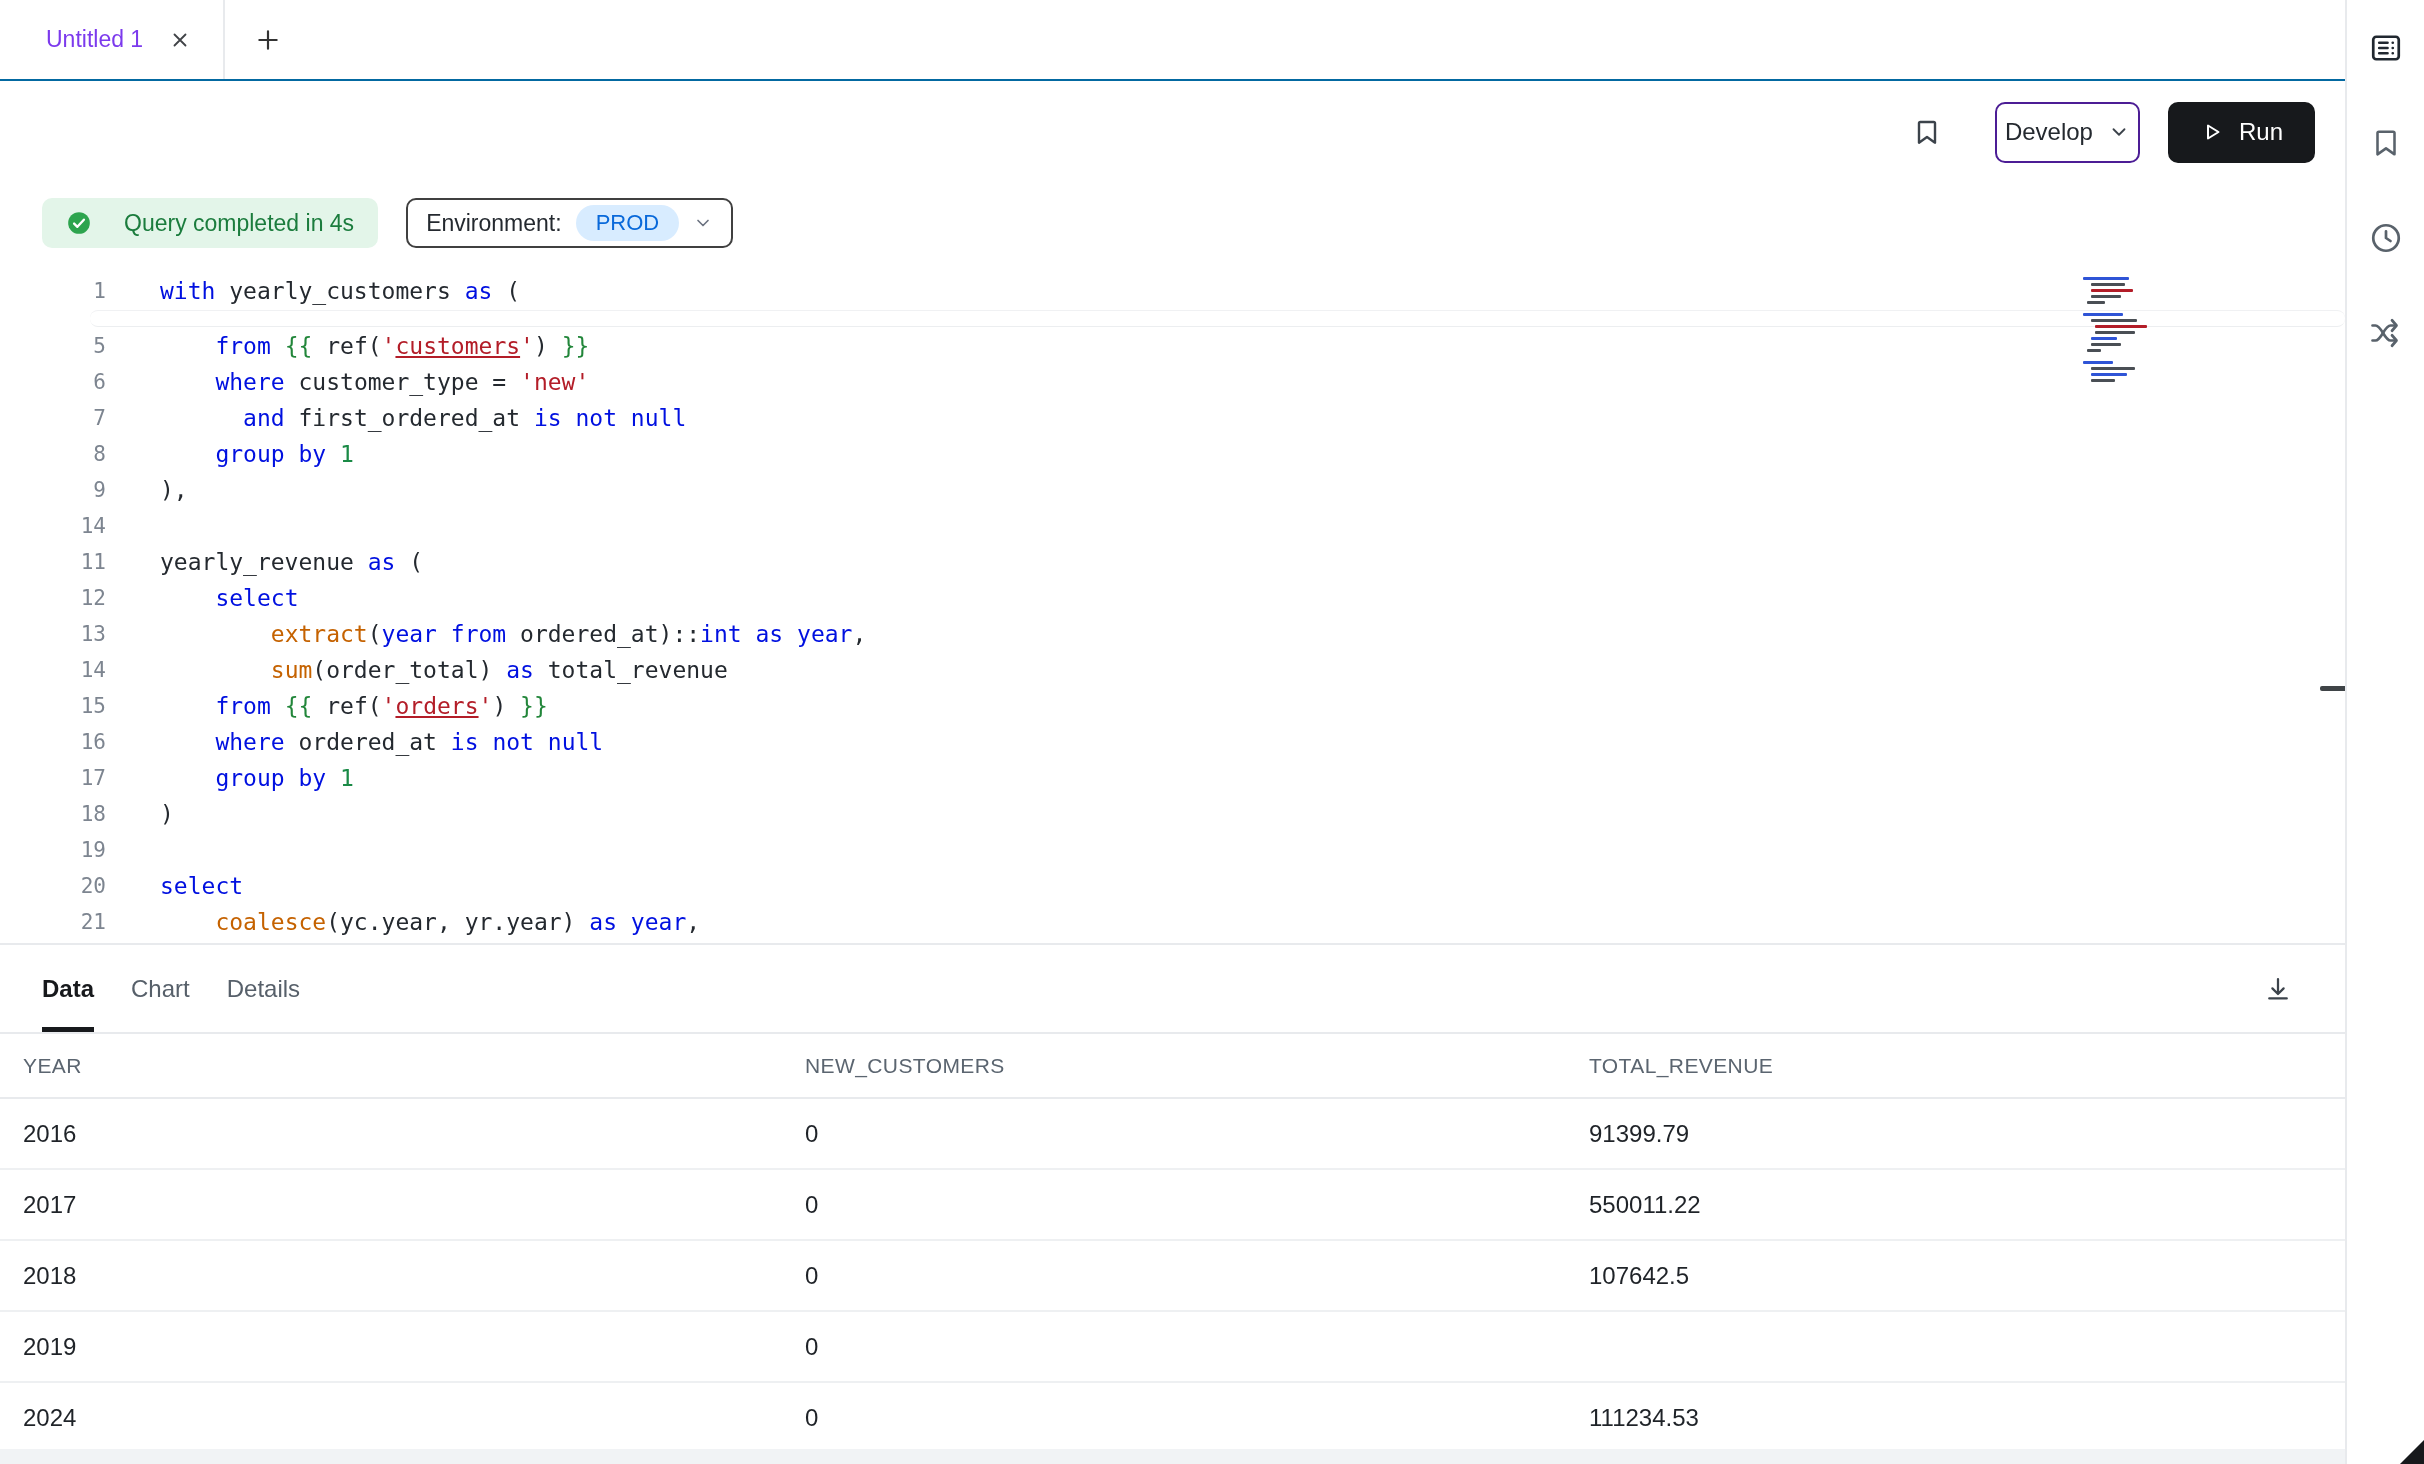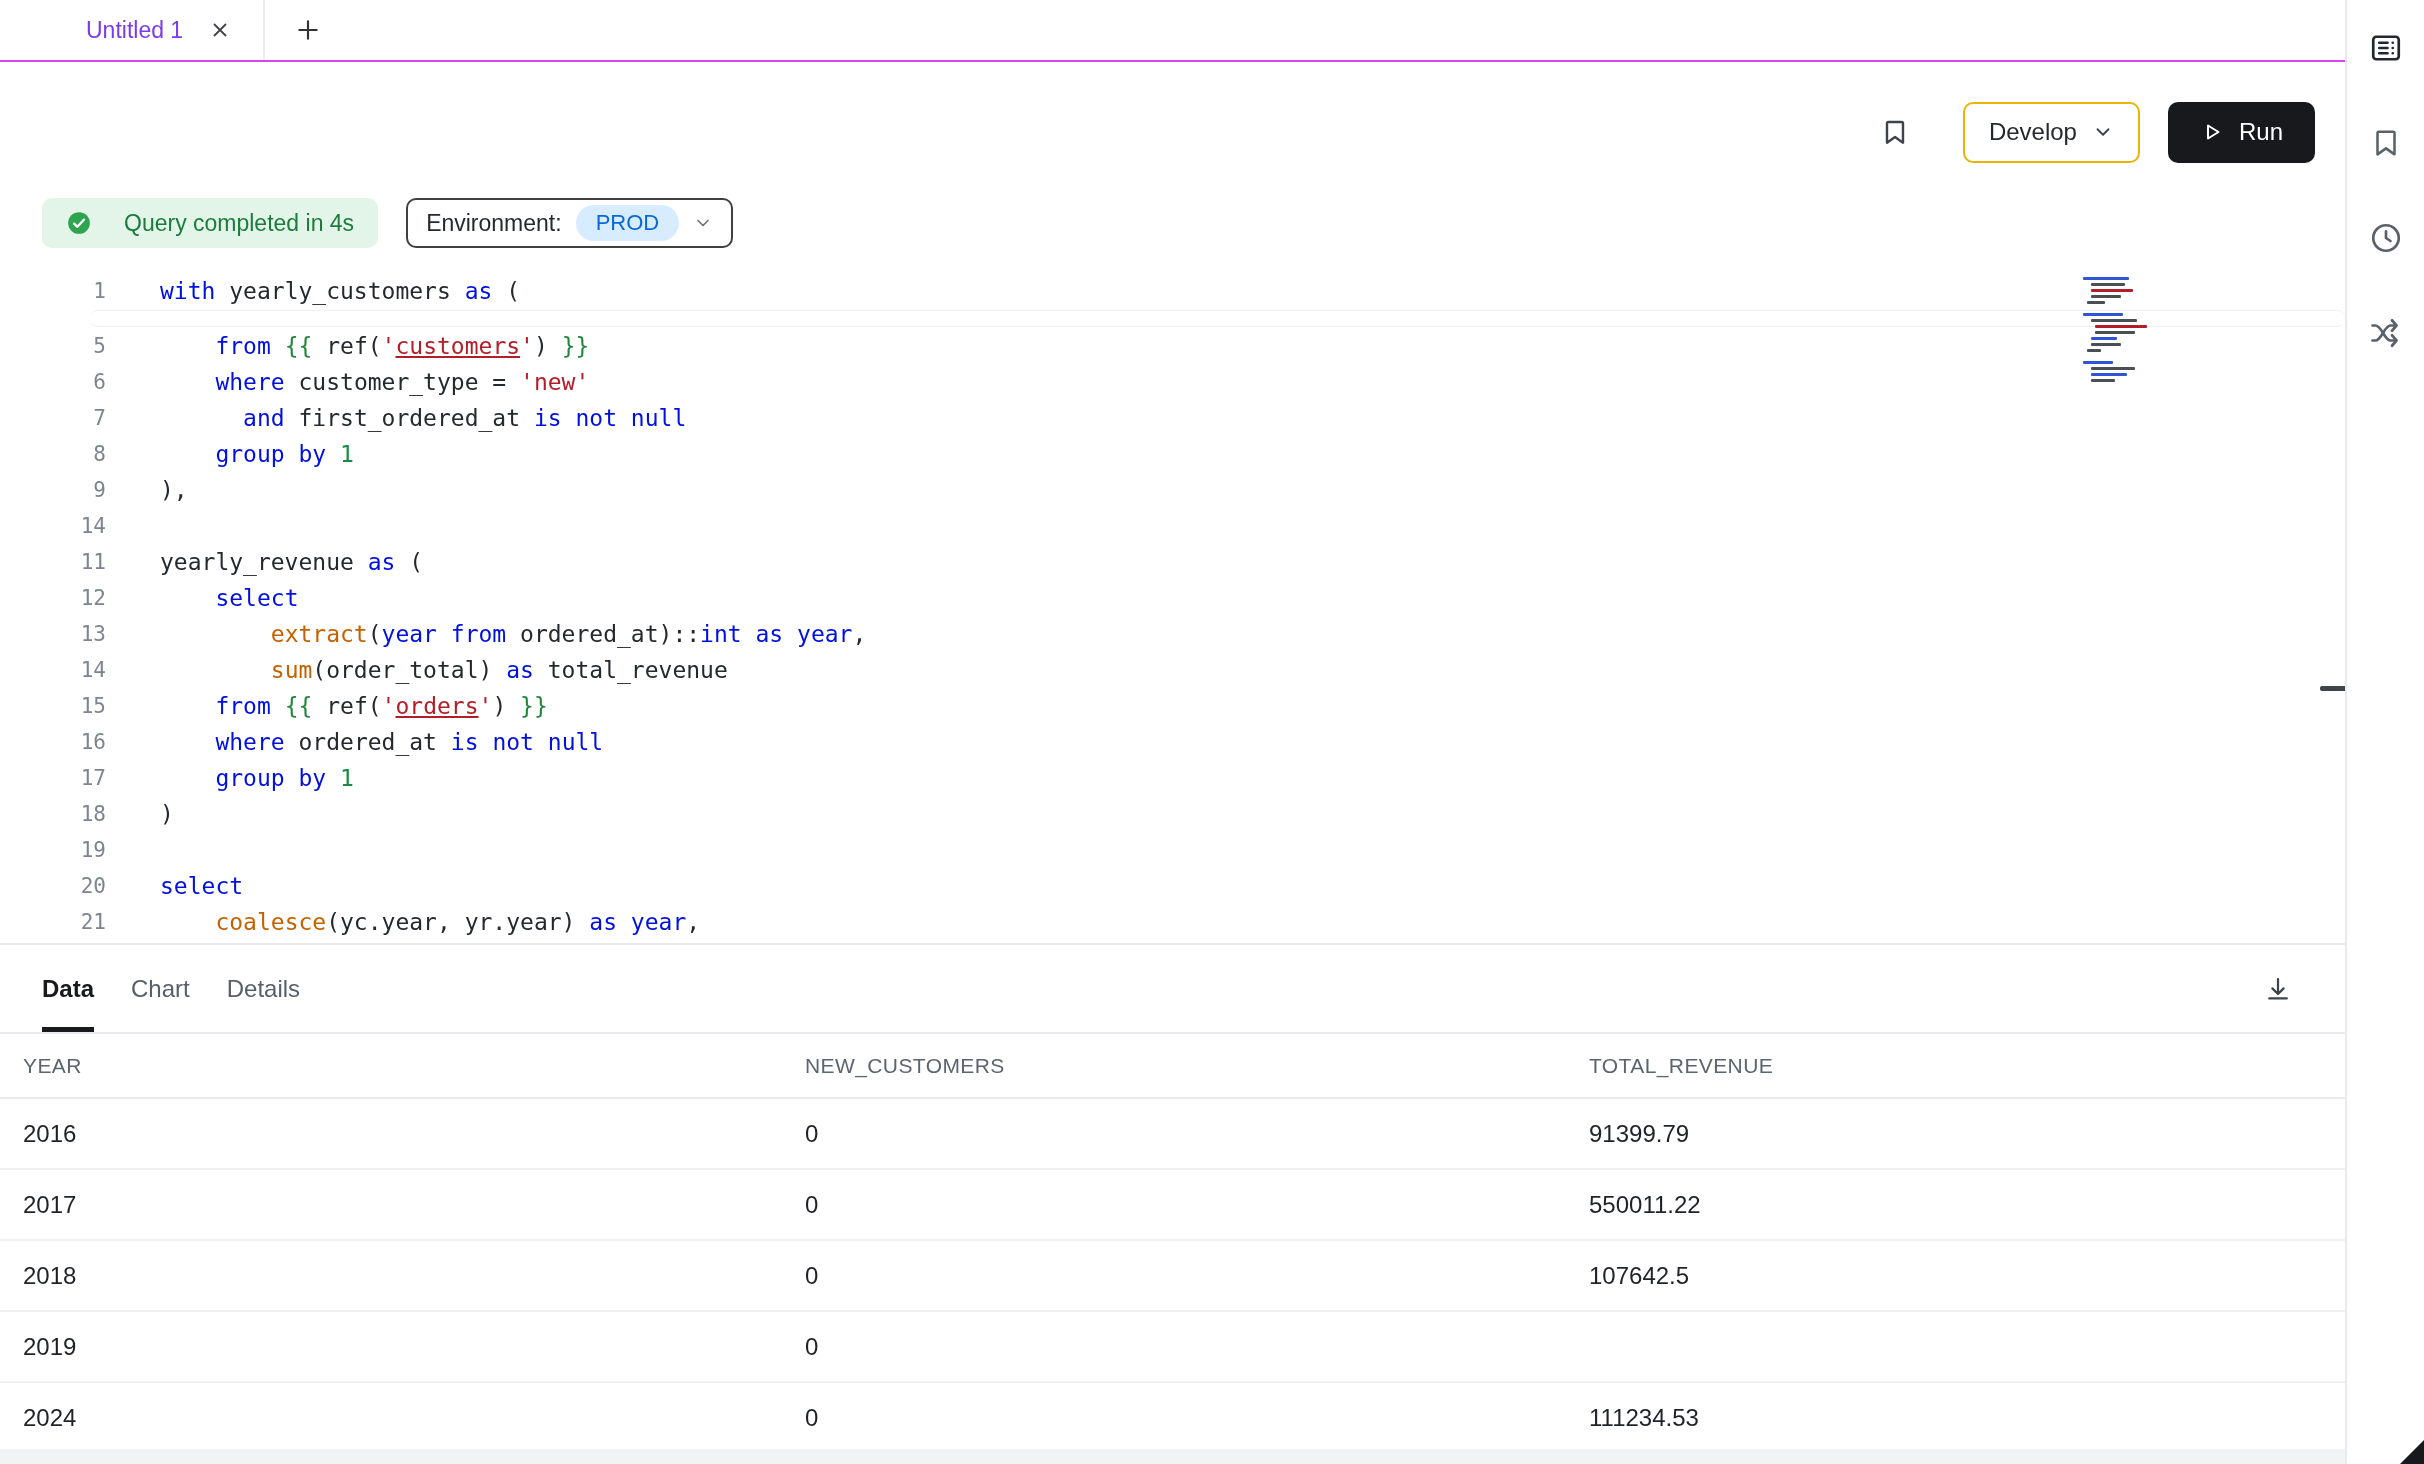--- a/index.html
+++ b/index.html
@@ -12,7 +12,7 @@
   .main { position:absolute; left:0; top:0; width:2345px; height:1464px; background:#fff; }
 
   
-  .tabbar { position:absolute; top:0; left:0; width:100%; height:62px; border-bottom:2px solid #d946ef; display:flex; align-items:stretch;padding-left:40px; }
+  .tabbar { position:absolute; top:0; left:0; width:100%; height:81px; border-bottom:2px solid #0369a1; display:flex; align-items:stretch; }
   .tab { display:flex; align-items:center; gap:26px; padding:0 32px 0 46px; border-right:2px solid #e8eaed; cursor:default; }
   .tab-label { font-size:23px; color:#7c3aed; }
   .icon-btn { display:flex; align-items:center; justify-content:center; cursor:pointer; }

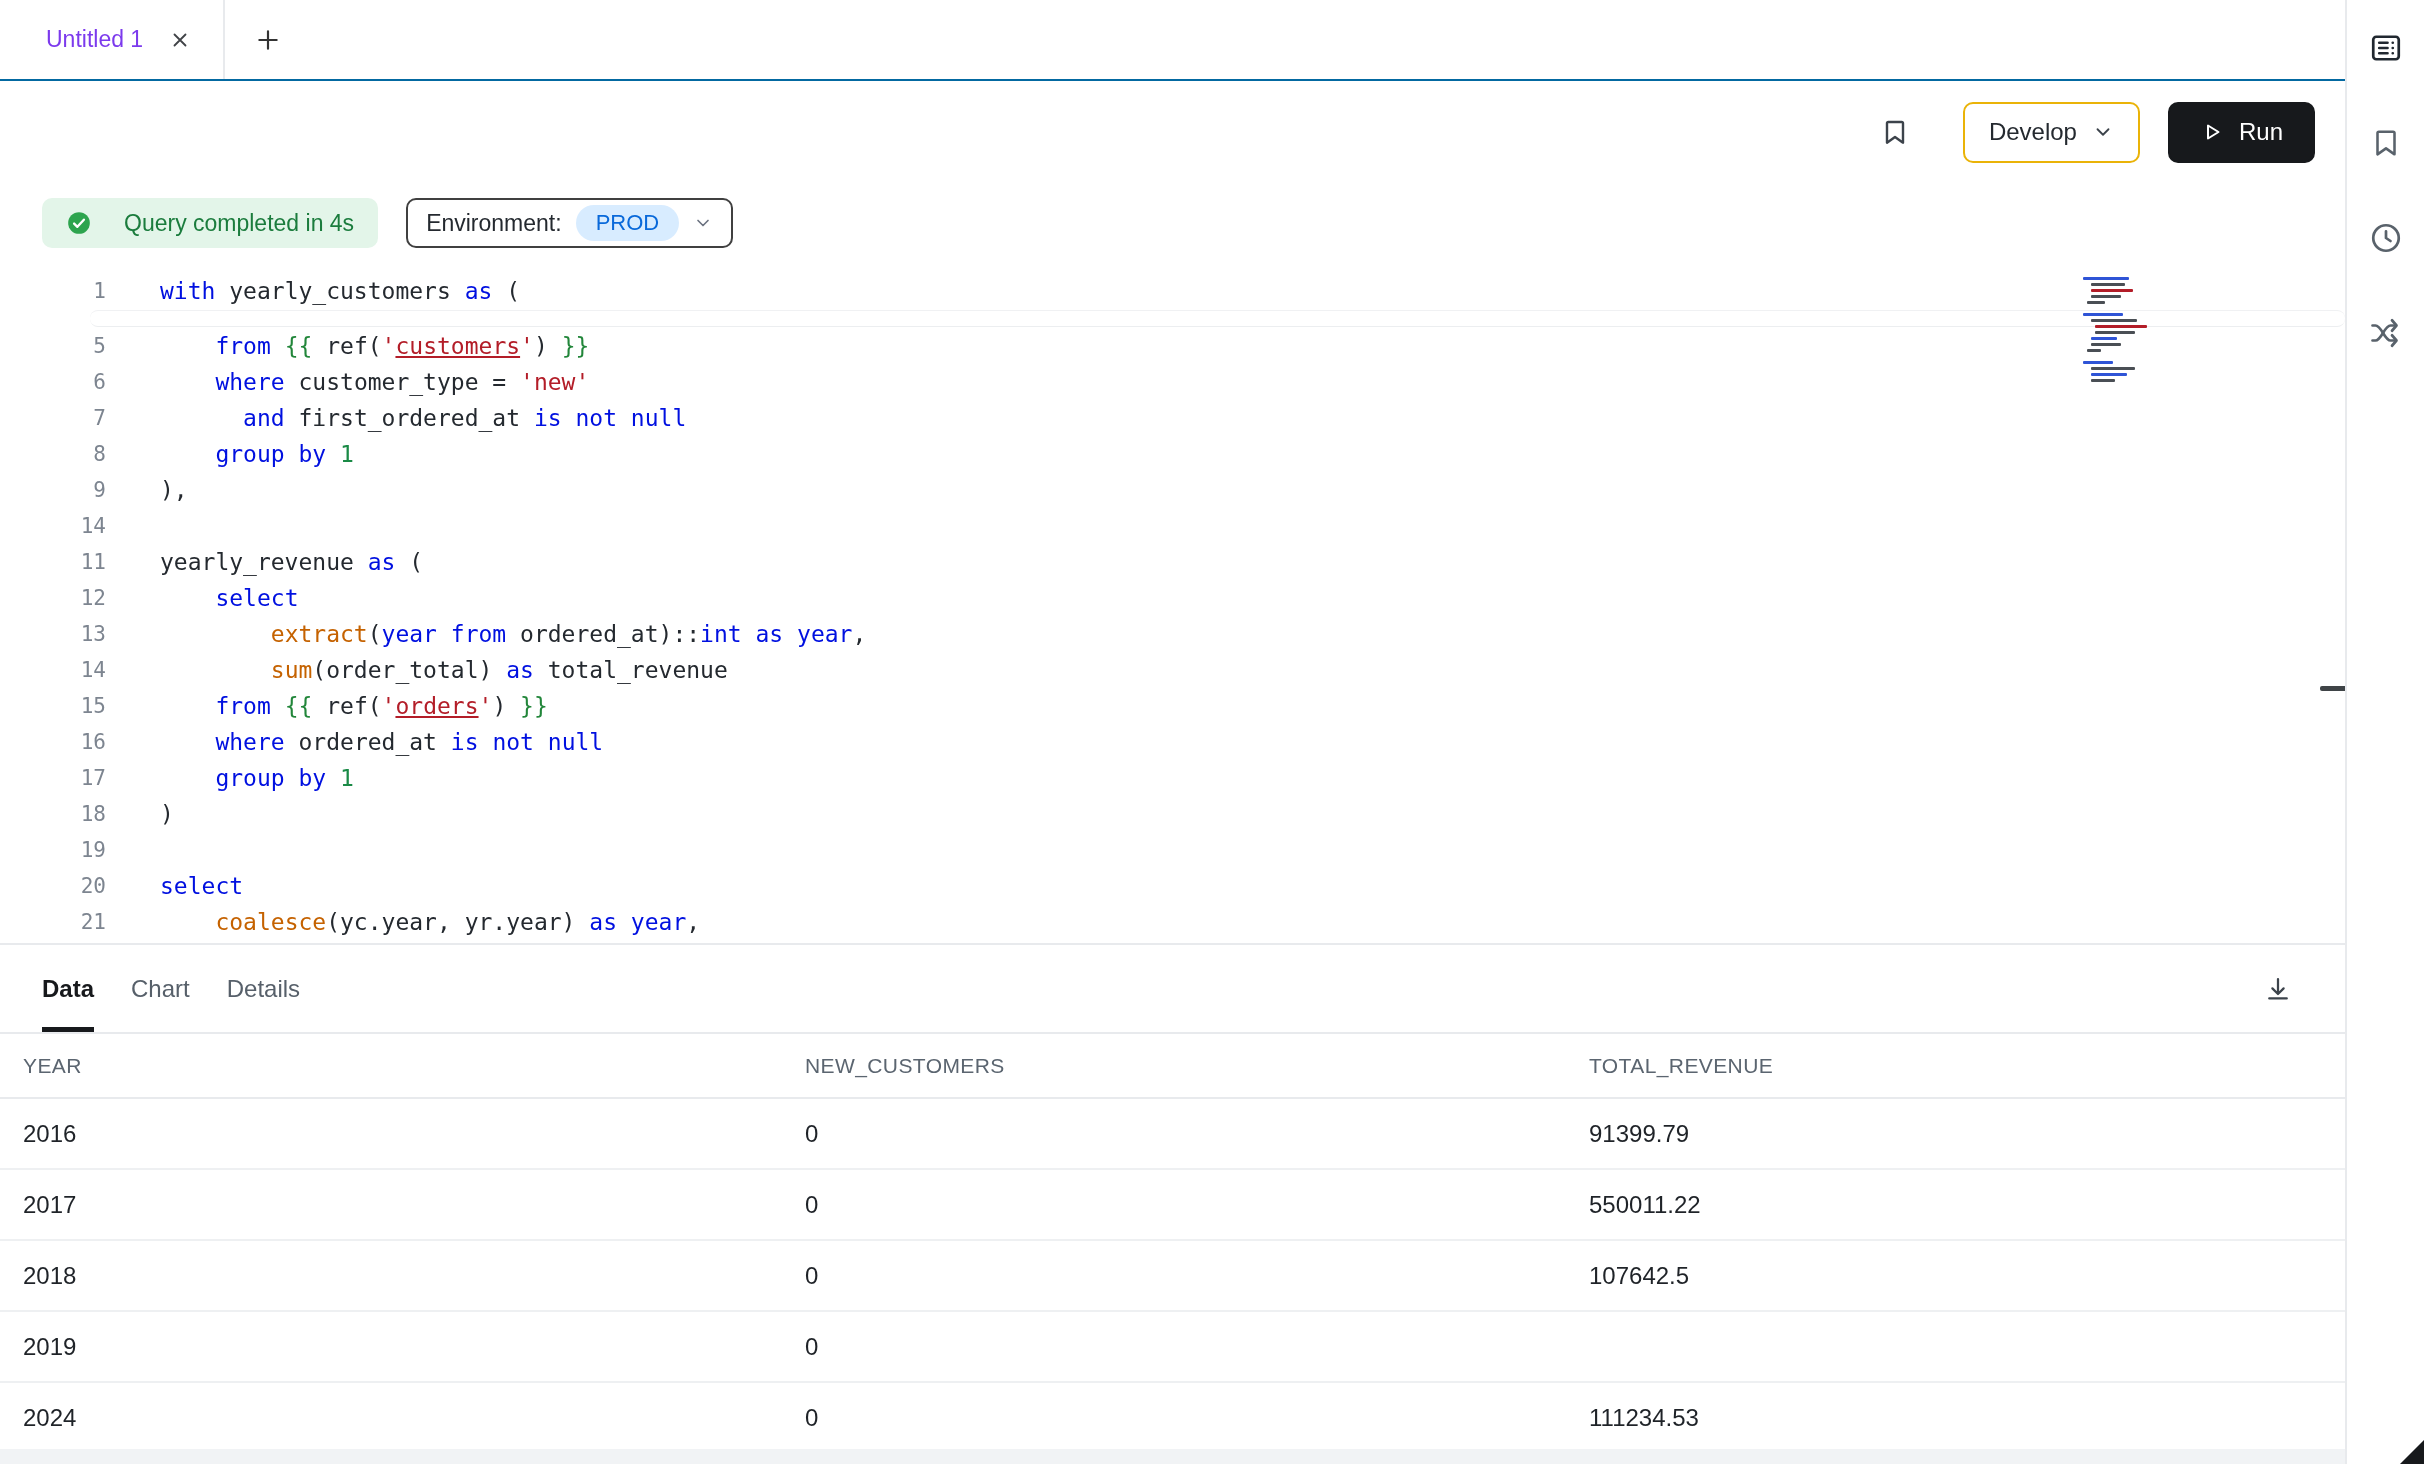--- a/index.html
+++ b/index.html
@@ -21,7 +21,7 @@
   
   .toolbar { position:absolute; top:83px; left:0; width:100%; height:98px; display:flex; align-items:center; justify-content:flex-end; gap:28px; padding-right:30px; }
   .btn { height:61px; display:flex; align-items:center; gap:15px; border-radius:10px; font-size:24px; cursor:pointer; }
-  .btn-develop { background:#fff; border:2px solid #eab308; color:#24292f; padding:0 24px; }
+  .btn-develop { background:#fff; border:2px solid #4c1d95; color:#24292f; padding:0 8px; }
   .btn-run { background:#17191c; border:2px solid #17191c; color:#fff; padding:0 30px; }
   .toolbar-bookmark { margin-right:24px; }
 

